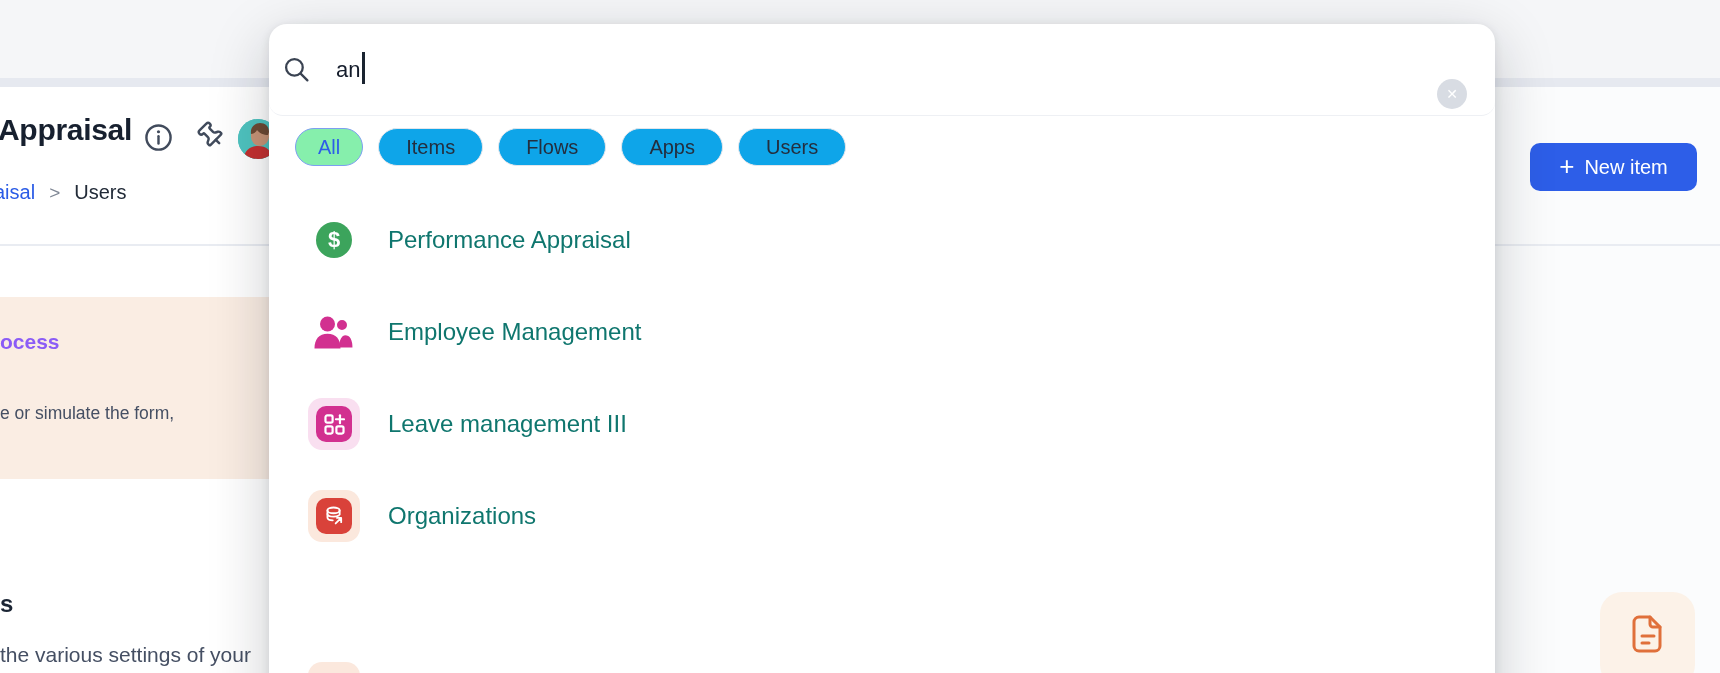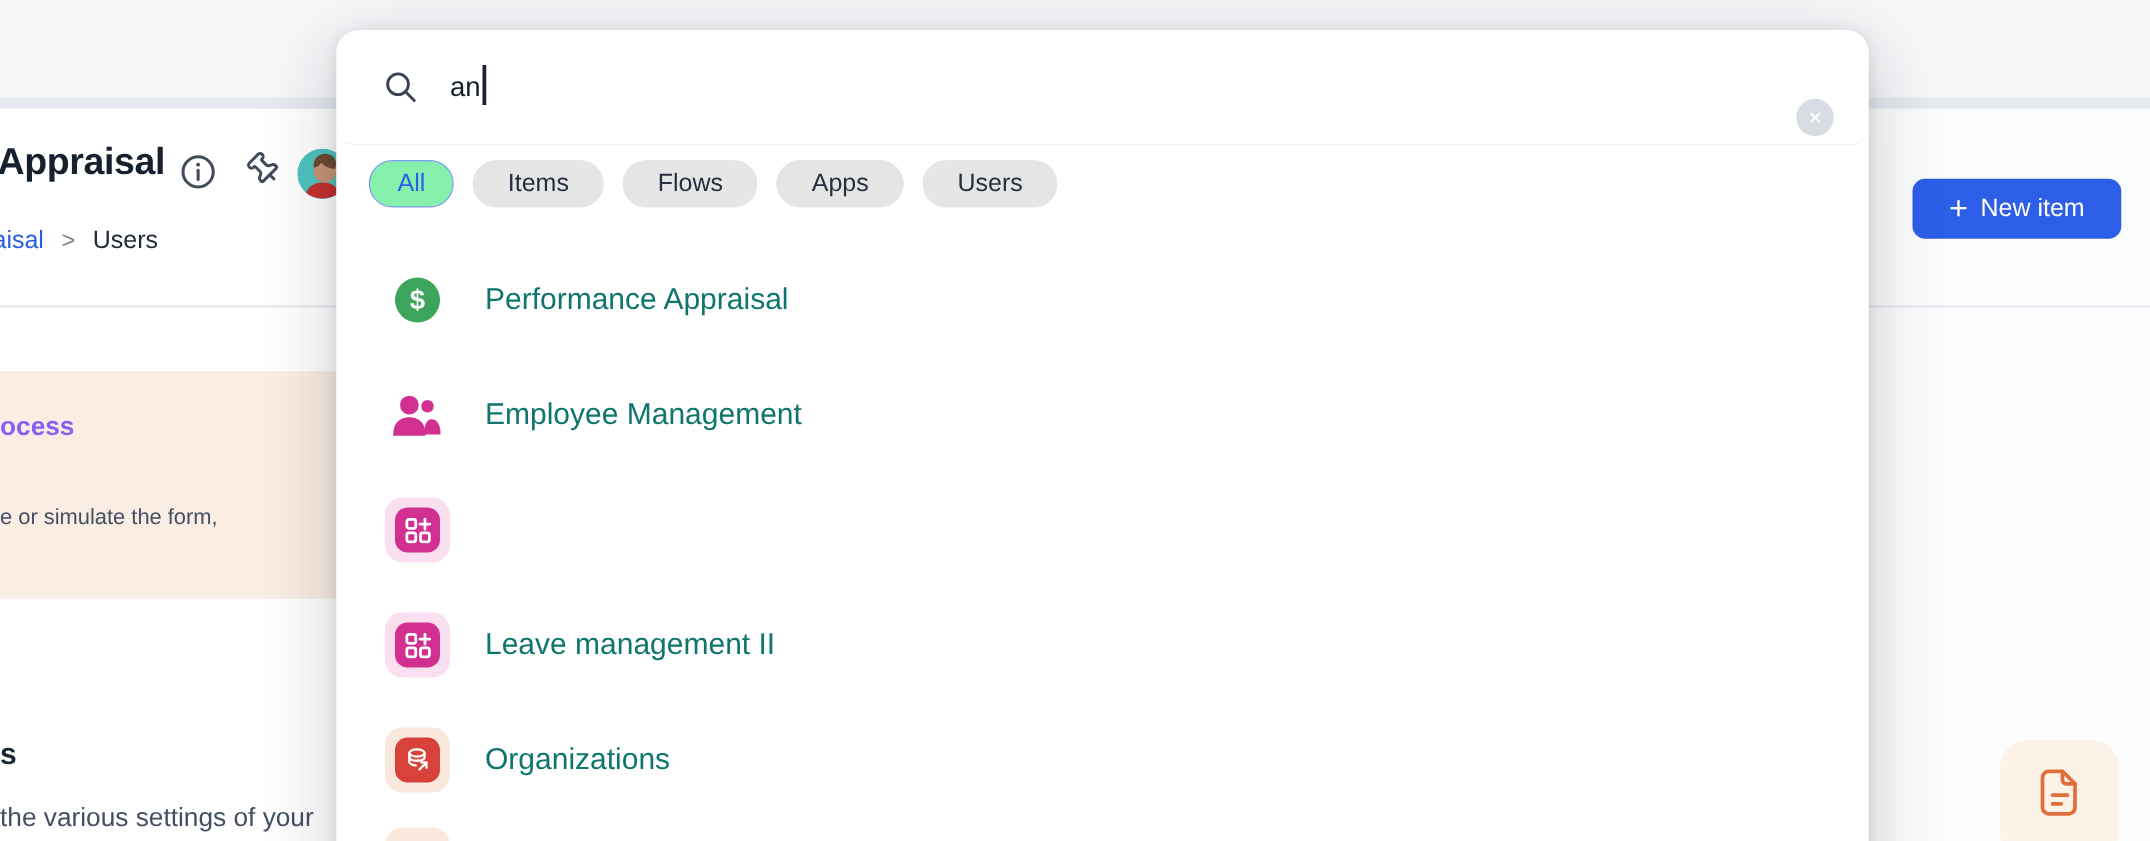--- a/index.html
+++ b/index.html
@@ -51,7 +51,7 @@
     background:#fff; border-radius:18px; box-shadow:0 18px 60px rgba(18,23,34,.22),0 2px 10px rgba(18,23,34,.10); z-index:10; }
 
   .search-row { position:absolute; left:0; top:0; width:100%; height:92px;
-    border-bottom:1.5px solid #EEF0F4; display:flex; align-items:center; padding-left:38px;border-radius:14px; }
+    border-bottom:1.5px solid #EEF0F4; display:flex; align-items:center; padding-left:14px;border-radius:14px; }
   .search-glyph { width:27px; height:27px; color:#3A4352; flex:0 0 auto; }
   .search-glyph svg { width:100%; height:100%; }
   .search-text { margin-left:26px; font-size:22px; color:#141C2B; }

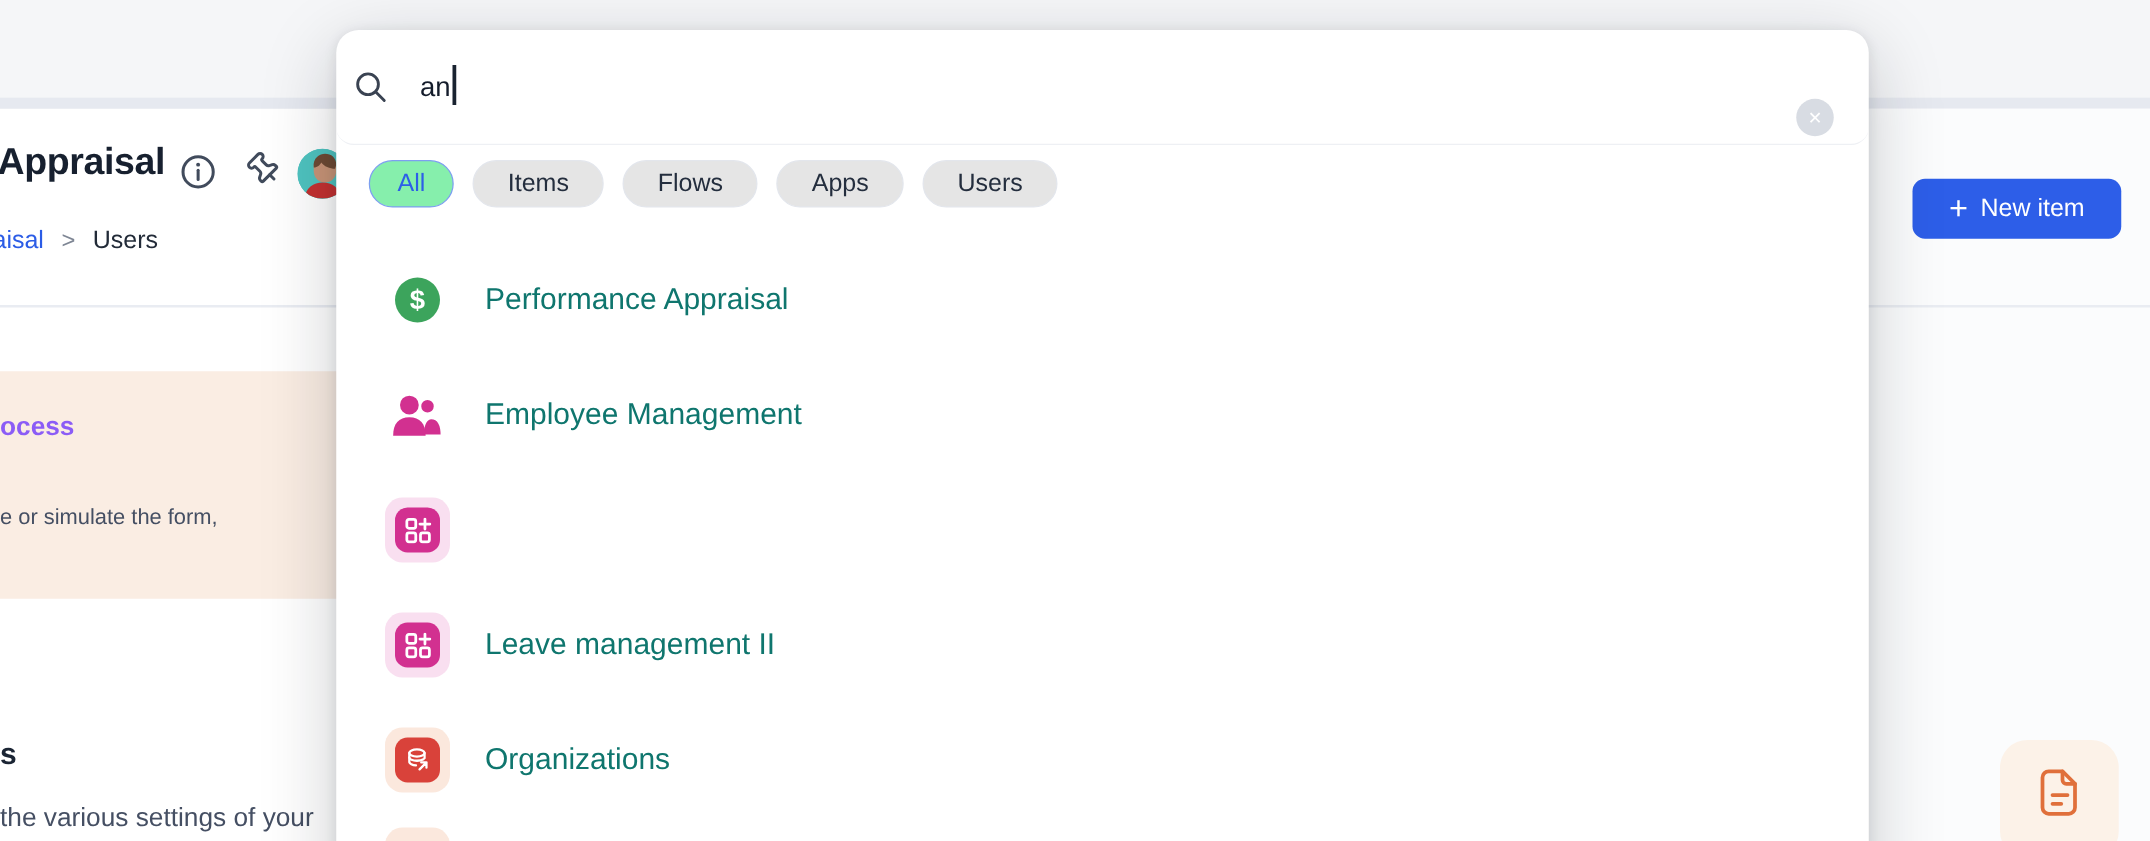--- a/index.html
+++ b/index.html
@@ -63,7 +63,7 @@
     cursor:pointer; font-family:inherit; }
 
   .pill-row { position:absolute; left:26px; top:104px; display:flex; gap:15px; }
-  .pill { height:38px; border-radius:19px; border:1.5px solid #E3E6EC; background:#e5e5e5;
+  .pill { height:38px; border-radius:19px; border:1.5px solid #E3E6EC; background:#0ea5e9;
     color:#242E3E; font-size:20px; font-family:inherit; padding:0 27px; display:flex;
     align-items:center; cursor:pointer; }
   .pill.active { border-color:#7D9FF0; background:#86efac; color:#2D5EE8; padding:0 22px; }

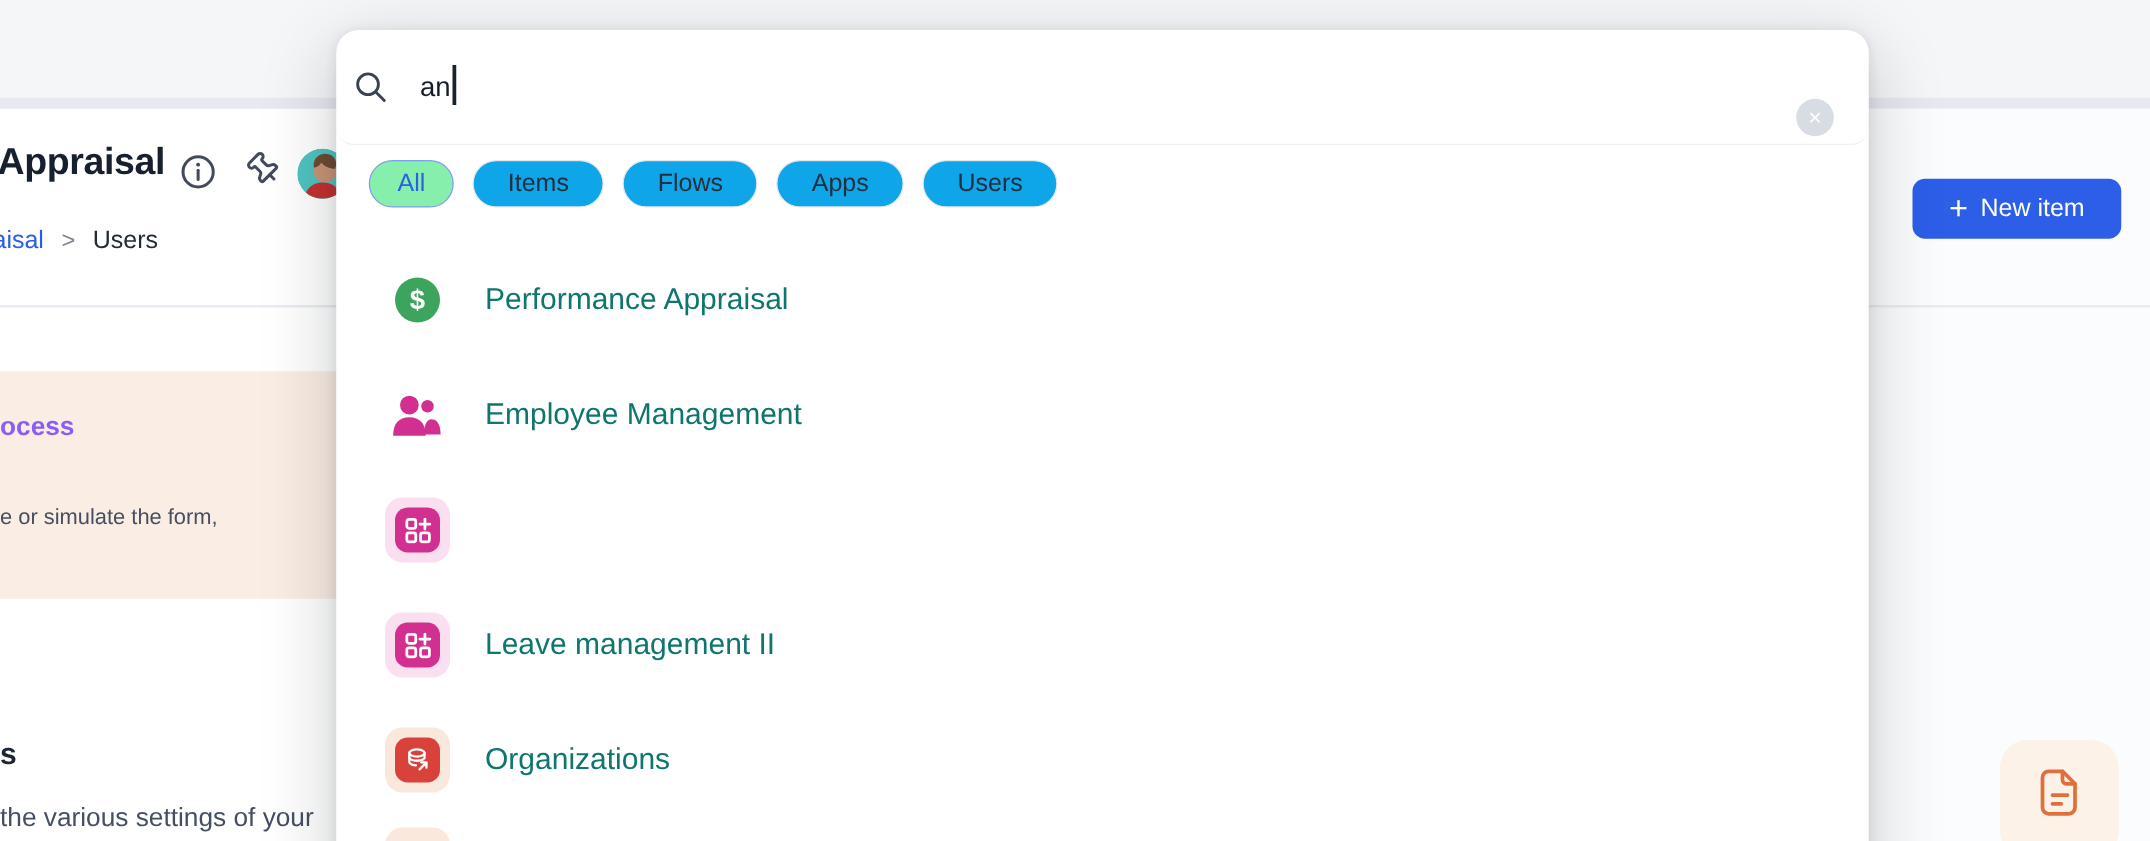--- a/index.html
+++ b/index.html
@@ -212,6 +212,7 @@
         </span>
           </span>
       </span>
+      <span class="result-label">Leave management III</span>
     </div>
 
     <div class="result-row">

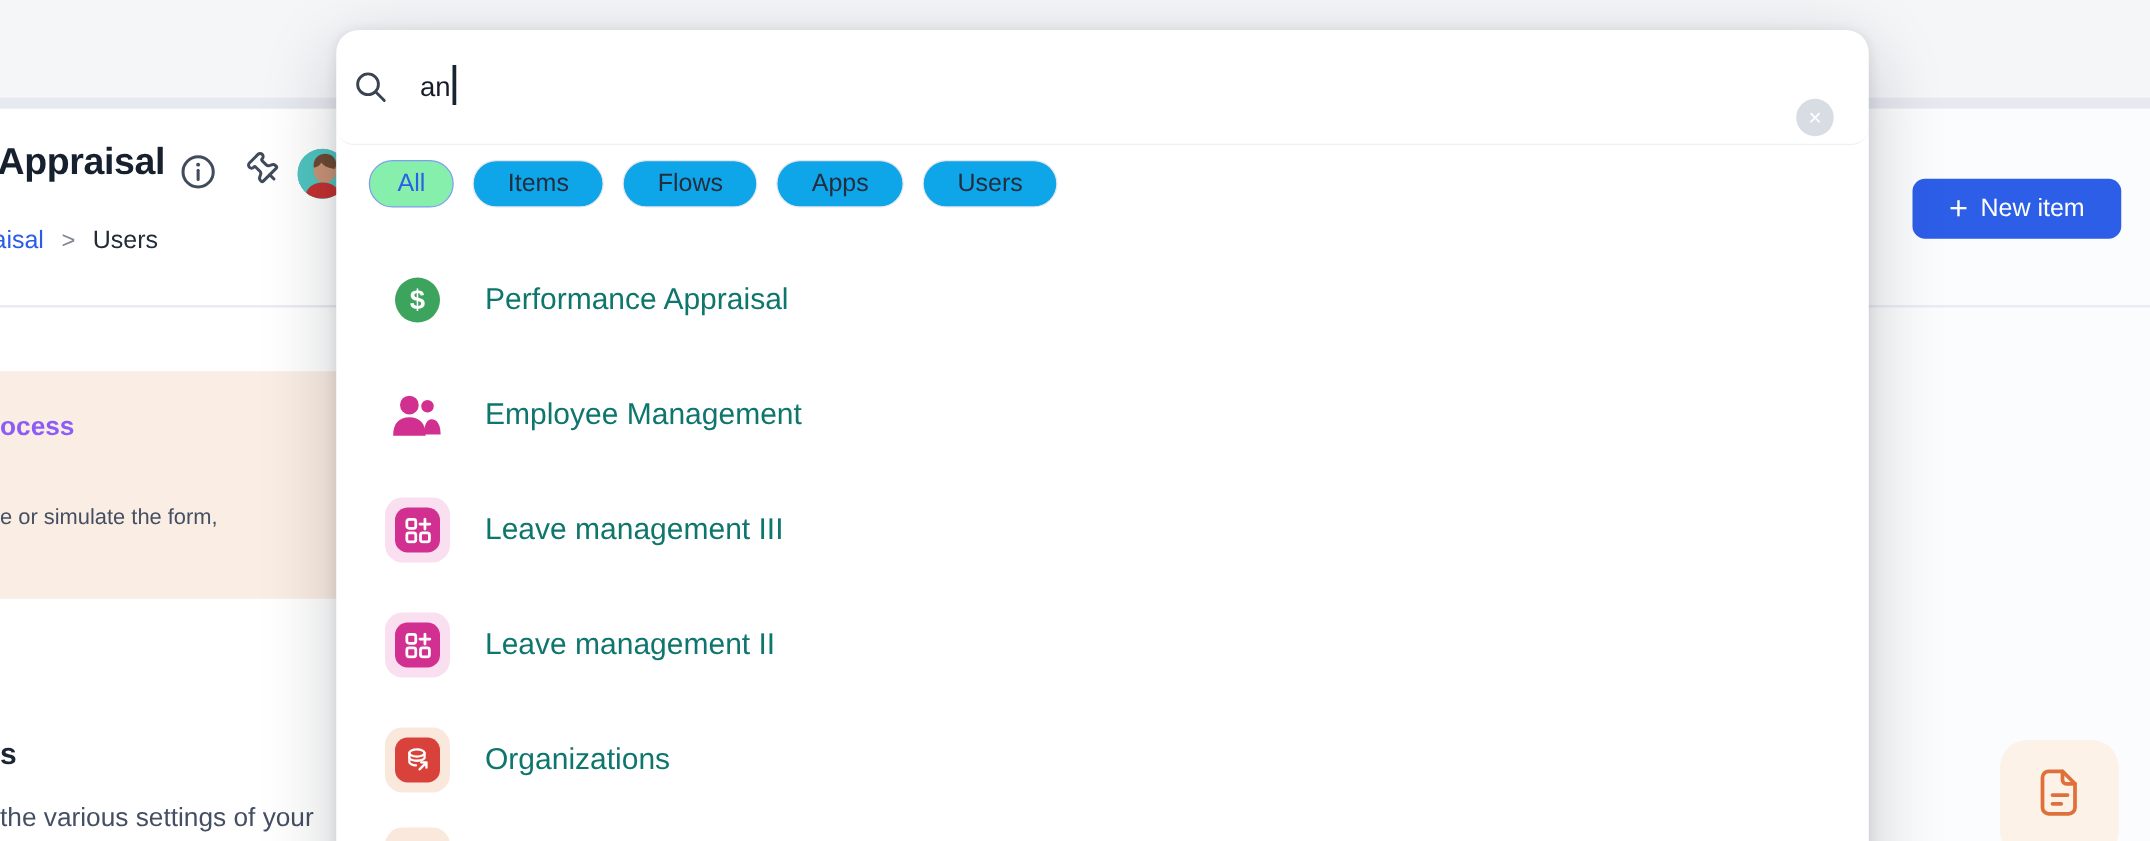--- a/index.html
+++ b/index.html
@@ -215,22 +215,6 @@
       <span class="result-label">Leave management III</span>
     </div>
 
-    <div class="result-row">
-      <span class="icon-slot">
-        <span class="app-box pink">
-            <span class="app-inner magenta">
-          <svg viewBox="0 0 20 20" fill="none" stroke="#fff" stroke-width="2.1" stroke-linecap="round">
-            <rect x="1.4" y="1.4" width="6.8" height="6.8" rx="1.6"></rect>
-            <rect x="1.4" y="11.8" width="6.8" height="6.8" rx="1.6"></rect>
-            <rect x="11.8" y="11.8" width="6.8" height="6.8" rx="1.6"></rect>
-            <line x1="15.2" y1="1.2" x2="15.2" y2="8.8"></line>
-            <line x1="11.4" y1="5" x2="19" y2="5"></line>
-          </svg>
-        </span>
-          </span>
-      </span>
-      <span class="result-label">Leave management II</span>
-    </div>
 
     <div class="result-row">
       <span class="icon-slot">

